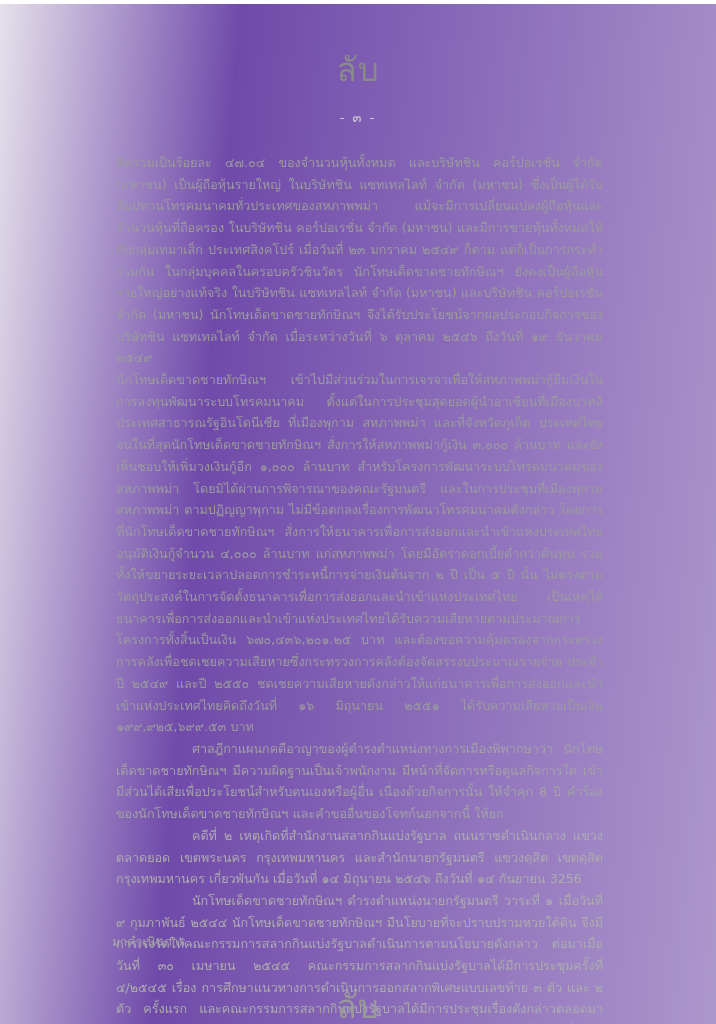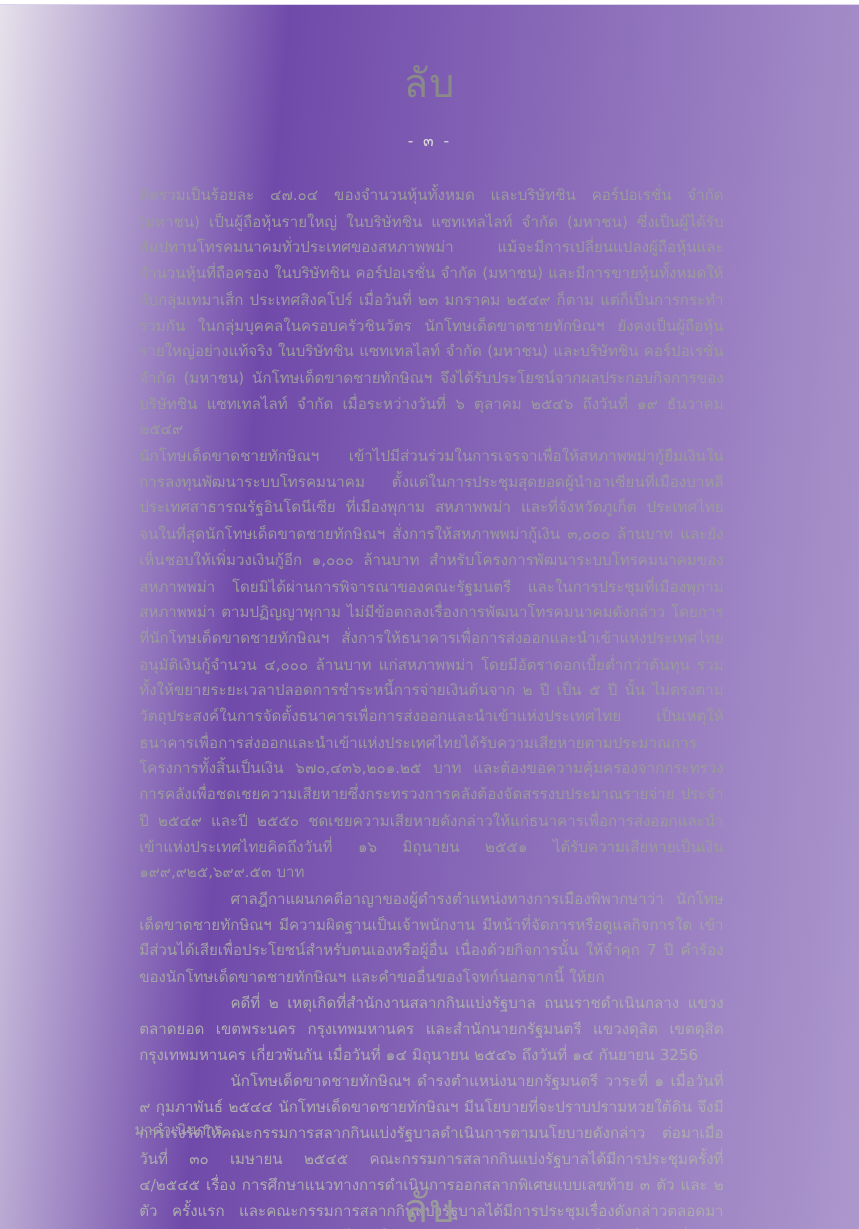--- a/index.html
+++ b/index.html
@@ -110,7 +110,7 @@
   <div class="body-block">
     <p class="para">คิดรวมเป็นร้อยละ ๔๗.๐๔ ของจำนวนหุ้นทั้งหมด และบริษัทชิน คอร์ปอเรชั่น จำกัด (มหาชน) เป็นผู้ถือหุ้นรายใหญ่ ในบริษัทชิน แซทเทลไลท์ จำกัด (มหาชน) ซึ่งเป็นผู้ได้รับสัมปทานโทรคมนาคมทั่วประเทศของสหภาพพม่า แม้จะมีการเปลี่ยนแปลงผู้ถือหุ้นและจำนวนหุ้นที่ถือครอง ในบริษัทชิน คอร์ปอเรชั่น จำกัด (มหาชน) และมีการขายหุ้นทั้งหมดให้กับกลุ่มเทมาเส็ก ประเทศสิงคโปร์ เมื่อวันที่ ๒๓ มกราคม ๒๕๔๙ ก็ตาม แต่ก็เป็นการกระทำร่วมกัน ในกลุ่มบุคคลในครอบครัวชินวัตร นักโทษเด็ดขาดชายทักษิณฯ ยังคงเป็นผู้ถือหุ้นรายใหญ่อย่างแท้จริง ในบริษัทชิน แซทเทลไลท์ จำกัด (มหาชน) และบริษัทชิน คอร์ปอเรชั่น จำกัด (มหาชน) นักโทษเด็ดขาดชายทักษิณฯ จึงได้รับประโยชน์จากผลประกอบกิจการของบริษัทชิน แซทเทลไลท์ จำกัด เมื่อระหว่างวันที่ ๖ ตุลาคม ๒๕๔๖ ถึงวันที่ ๑๙ ธันวาคม ๒๕๔๙</p>
     <p class="para">นักโทษเด็ดขาดชายทักษิณฯ เข้าไปมีส่วนร่วมในการเจรจาเพื่อให้สหภาพพม่ากู้ยืมเงินในการลงทุนพัฒนาระบบโทรคมนาคม ตั้งแต่ในการประชุมสุดยอดผู้นำอาเซียนที่เมืองบาหลี ประเทศสาธารณรัฐอินโดนีเซีย ที่เมืองพุกาม สหภาพพม่า และที่จังหวัดภูเก็ต ประเทศไทย จนในที่สุดนักโทษเด็ดขาดชายทักษิณฯ สั่งการให้สหภาพพม่ากู้เงิน ๓,๐๐๐ ล้านบาท และยังเห็นชอบให้เพิ่มวงเงินกู้อีก ๑,๐๐๐ ล้านบาท สำหรับโครงการพัฒนาระบบโทรคมนาคมของสหภาพพม่า โดยมิได้ผ่านการพิจารณาของคณะรัฐมนตรี และในการประชุมที่เมืองพุกาม สหภาพพม่า ตามปฏิญญาพุกาม ไม่มีข้อตกลงเรื่องการพัฒนาโทรคมนาคมดังกล่าว โดยการที่นักโทษเด็ดขาดชายทักษิณฯ สั่งการให้ธนาคารเพื่อการส่งออกและนำเข้าแห่งประเทศไทย อนุมัติเงินกู้จำนวน ๔,๐๐๐ ล้านบาท แก่สหภาพพม่า โดยมีอัตราดอกเบี้ยต่ำกว่าต้นทุน รวมทั้งให้ขยายระยะเวลาปลอดการชำระหนี้การจ่ายเงินต้นจาก ๒ ปี เป็น ๕ ปี นั้น ไม่ตรงตามวัตถุประสงค์ในการจัดตั้งธนาคารเพื่อการส่งออกและนำเข้าแห่งประเทศไทย เป็นเหตุให้ธนาคารเพื่อการส่งออกและนำเข้าแห่งประเทศไทยได้รับความเสียหายตามประมาณการโครงการทั้งสิ้นเป็นเงิน ๖๗๐,๔๓๖,๒๐๑.๒๕ บาท และต้องขอความคุ้มครองจากกระทรวงการคลังเพื่อชดเชยความเสียหายซึ่งกระทรวงการคลังต้องจัดสรรงบประมาณรายจ่าย ประจำปี ๒๕๔๙ และปี ๒๕๕๐ ชดเชยความเสียหายดังกล่าวให้แก่ธนาคารเพื่อการส่งออกและนำเข้าแห่งประเทศไทยคิดถึงวันที่ ๑๖ มิถุนายน ๒๕๕๑ ได้รับความเสียหายเป็นเงิน ๑๙๙,๙๒๕,๖๙๙.๕๓ บาท</p>
-    <p class="para indent fade-a">ศาลฎีกาแผนกคดีอาญาของผู้ดำรงตำแหน่งทางการเมืองพิพากษาว่า นักโทษเด็ดขาดชายทักษิณฯ มีความผิดฐานเป็นเจ้าพนักงาน มีหน้าที่จัดการหรือดูแลกิจการใด เข้ามีส่วนได้เสียเพื่อประโยชน์สำหรับตนเองหรือผู้อื่น เนื่องด้วยกิจการนั้น ให้จำคุก 7 ปี คำร้องของนักโทษเด็ดขาดชายทักษิณฯ และคำขออื่นของโจทก์นอกจากนี้ ให้ยก</p>
+    <p class="para indent fade-a">ศาลฎีกาแผนกคดีอาญาของผู้ดำรงตำแหน่งทางการเมืองพิพากษาว่า นักโทษเด็ดขาดชายทักษิณฯ มีความผิดฐานเป็นเจ้าพนักงาน มีหน้าที่จัดการหรือดูแลกิจการใด เข้ามีส่วนได้เสียเพื่อประโยชน์สำหรับตนเองหรือผู้อื่น เนื่องด้วยกิจการนั้น ให้จำคุก 8 ปี คำร้องของนักโทษเด็ดขาดชายทักษิณฯ และคำขออื่นของโจทก์นอกจากนี้ ให้ยก</p>
     <p class="para indent fade-b">คดีที่ ๒ เหตุเกิดที่สำนักงานสลากกินแบ่งรัฐบาล ถนนราชดำเนินกลาง แขวงตลาดยอด เขตพระนคร กรุงเทพมหานคร และสำนักนายกรัฐมนตรี แขวงดุสิต เขตดุสิต กรุงเทพมหานคร เกี่ยวพันกัน เมื่อวันที่ ๑๔ มิถุนายน ๒๕๔๖ ถึงวันที่ ๑๔ กันยายน 3256</p>
     <p class="para indent fade-b">นักโทษเด็ดขาดชายทักษิณฯ ดำรงตำแหน่งนายกรัฐมนตรี วาระที่ ๑ เมื่อวันที่ ๙ กุมภาพันธ์ ๒๕๔๔ นักโทษเด็ดขาดชายทักษิณฯ มีนโยบายที่จะปราบปรามหวยใต้ดิน จึงมีการเร่งรัดให้คณะกรรมการสลากกินแบ่งรัฐบาลดำเนินการตามนโยบายดังกล่าว ต่อมาเมื่อวันที่ ๓๐ เมษายน ๒๕๔๕ คณะกรรมการสลากกินแบ่งรัฐบาลได้มีการประชุมครั้งที่ ๔/๒๕๔๕ เรื่อง การศึกษาแนวทางการดำเนินการออกสลากพิเศษแบบเลขท้าย ๓ ตัว และ ๒ ตัว ครั้งแรก และคณะกรรมการสลากกินแบ่งรัฐบาลได้มีการประชุมเรื่องดังกล่าวตลอดมา สำนักงานสลากกินแบ่งรัฐบาลจึงได้จัดให้มีการทำวิจัยสัมมนา เสียงส่วนใหญ่เห็นด้วยที่จะนำหวยใต้ดิน</p>
   </div>

